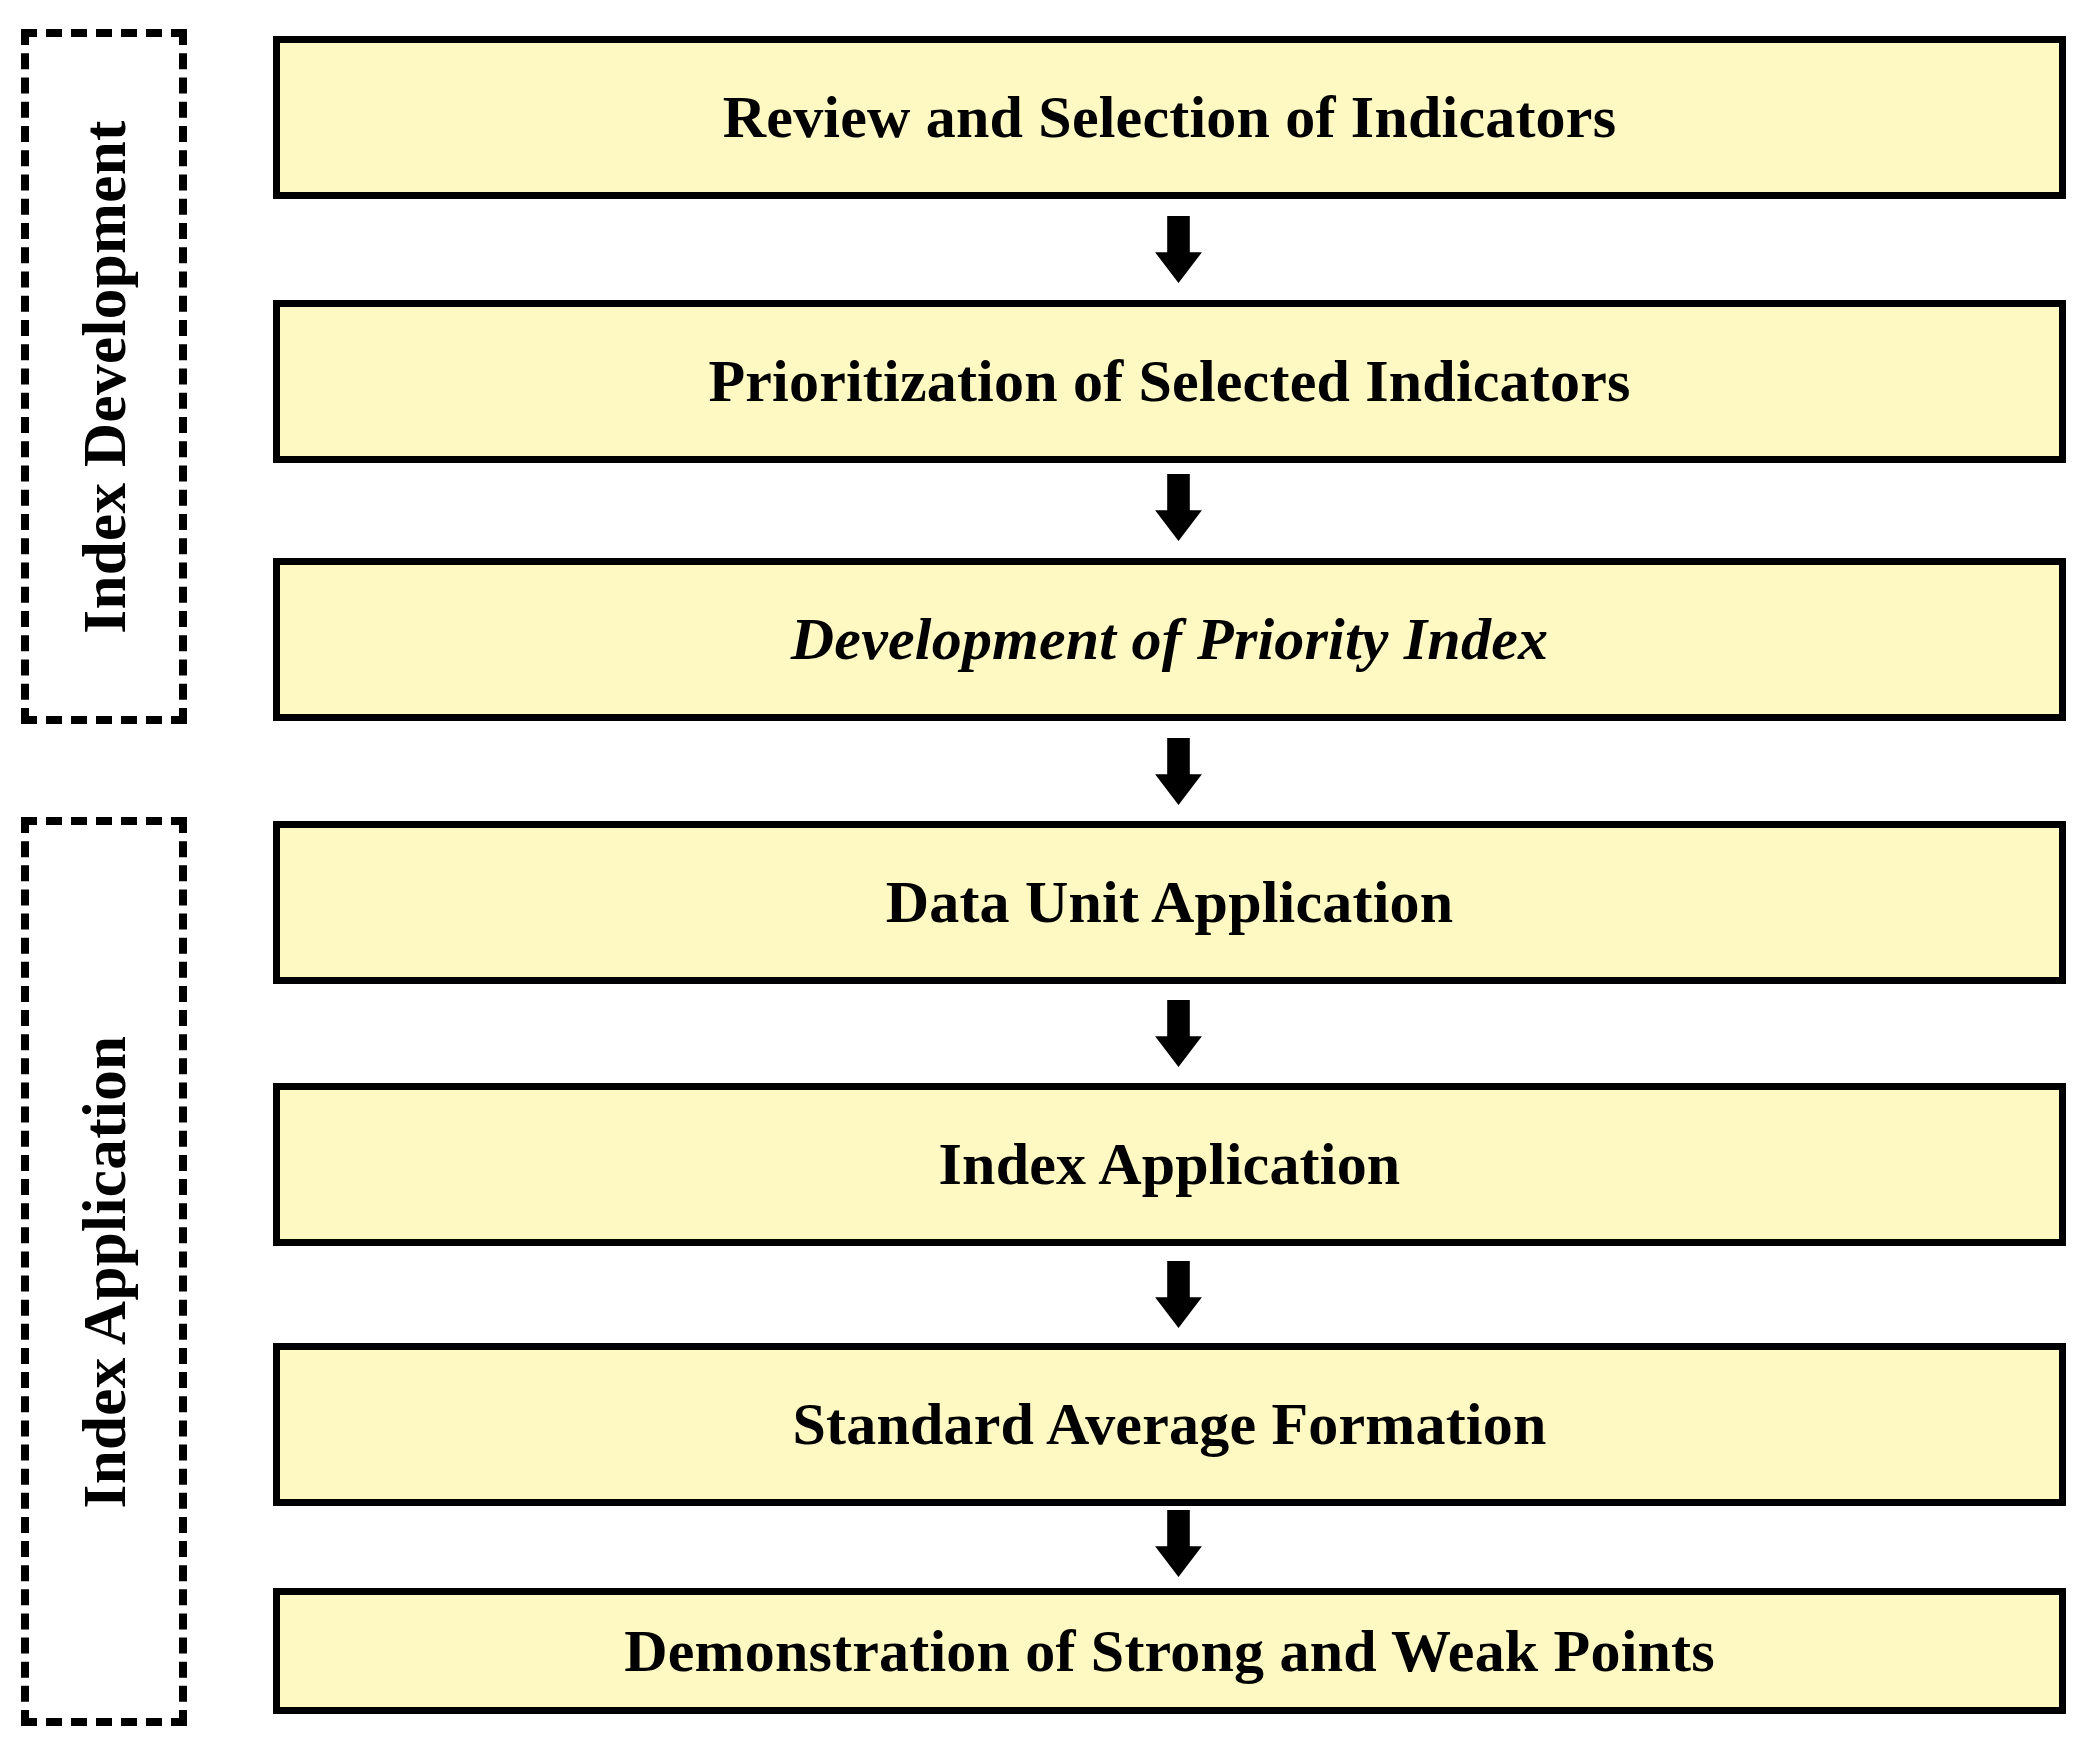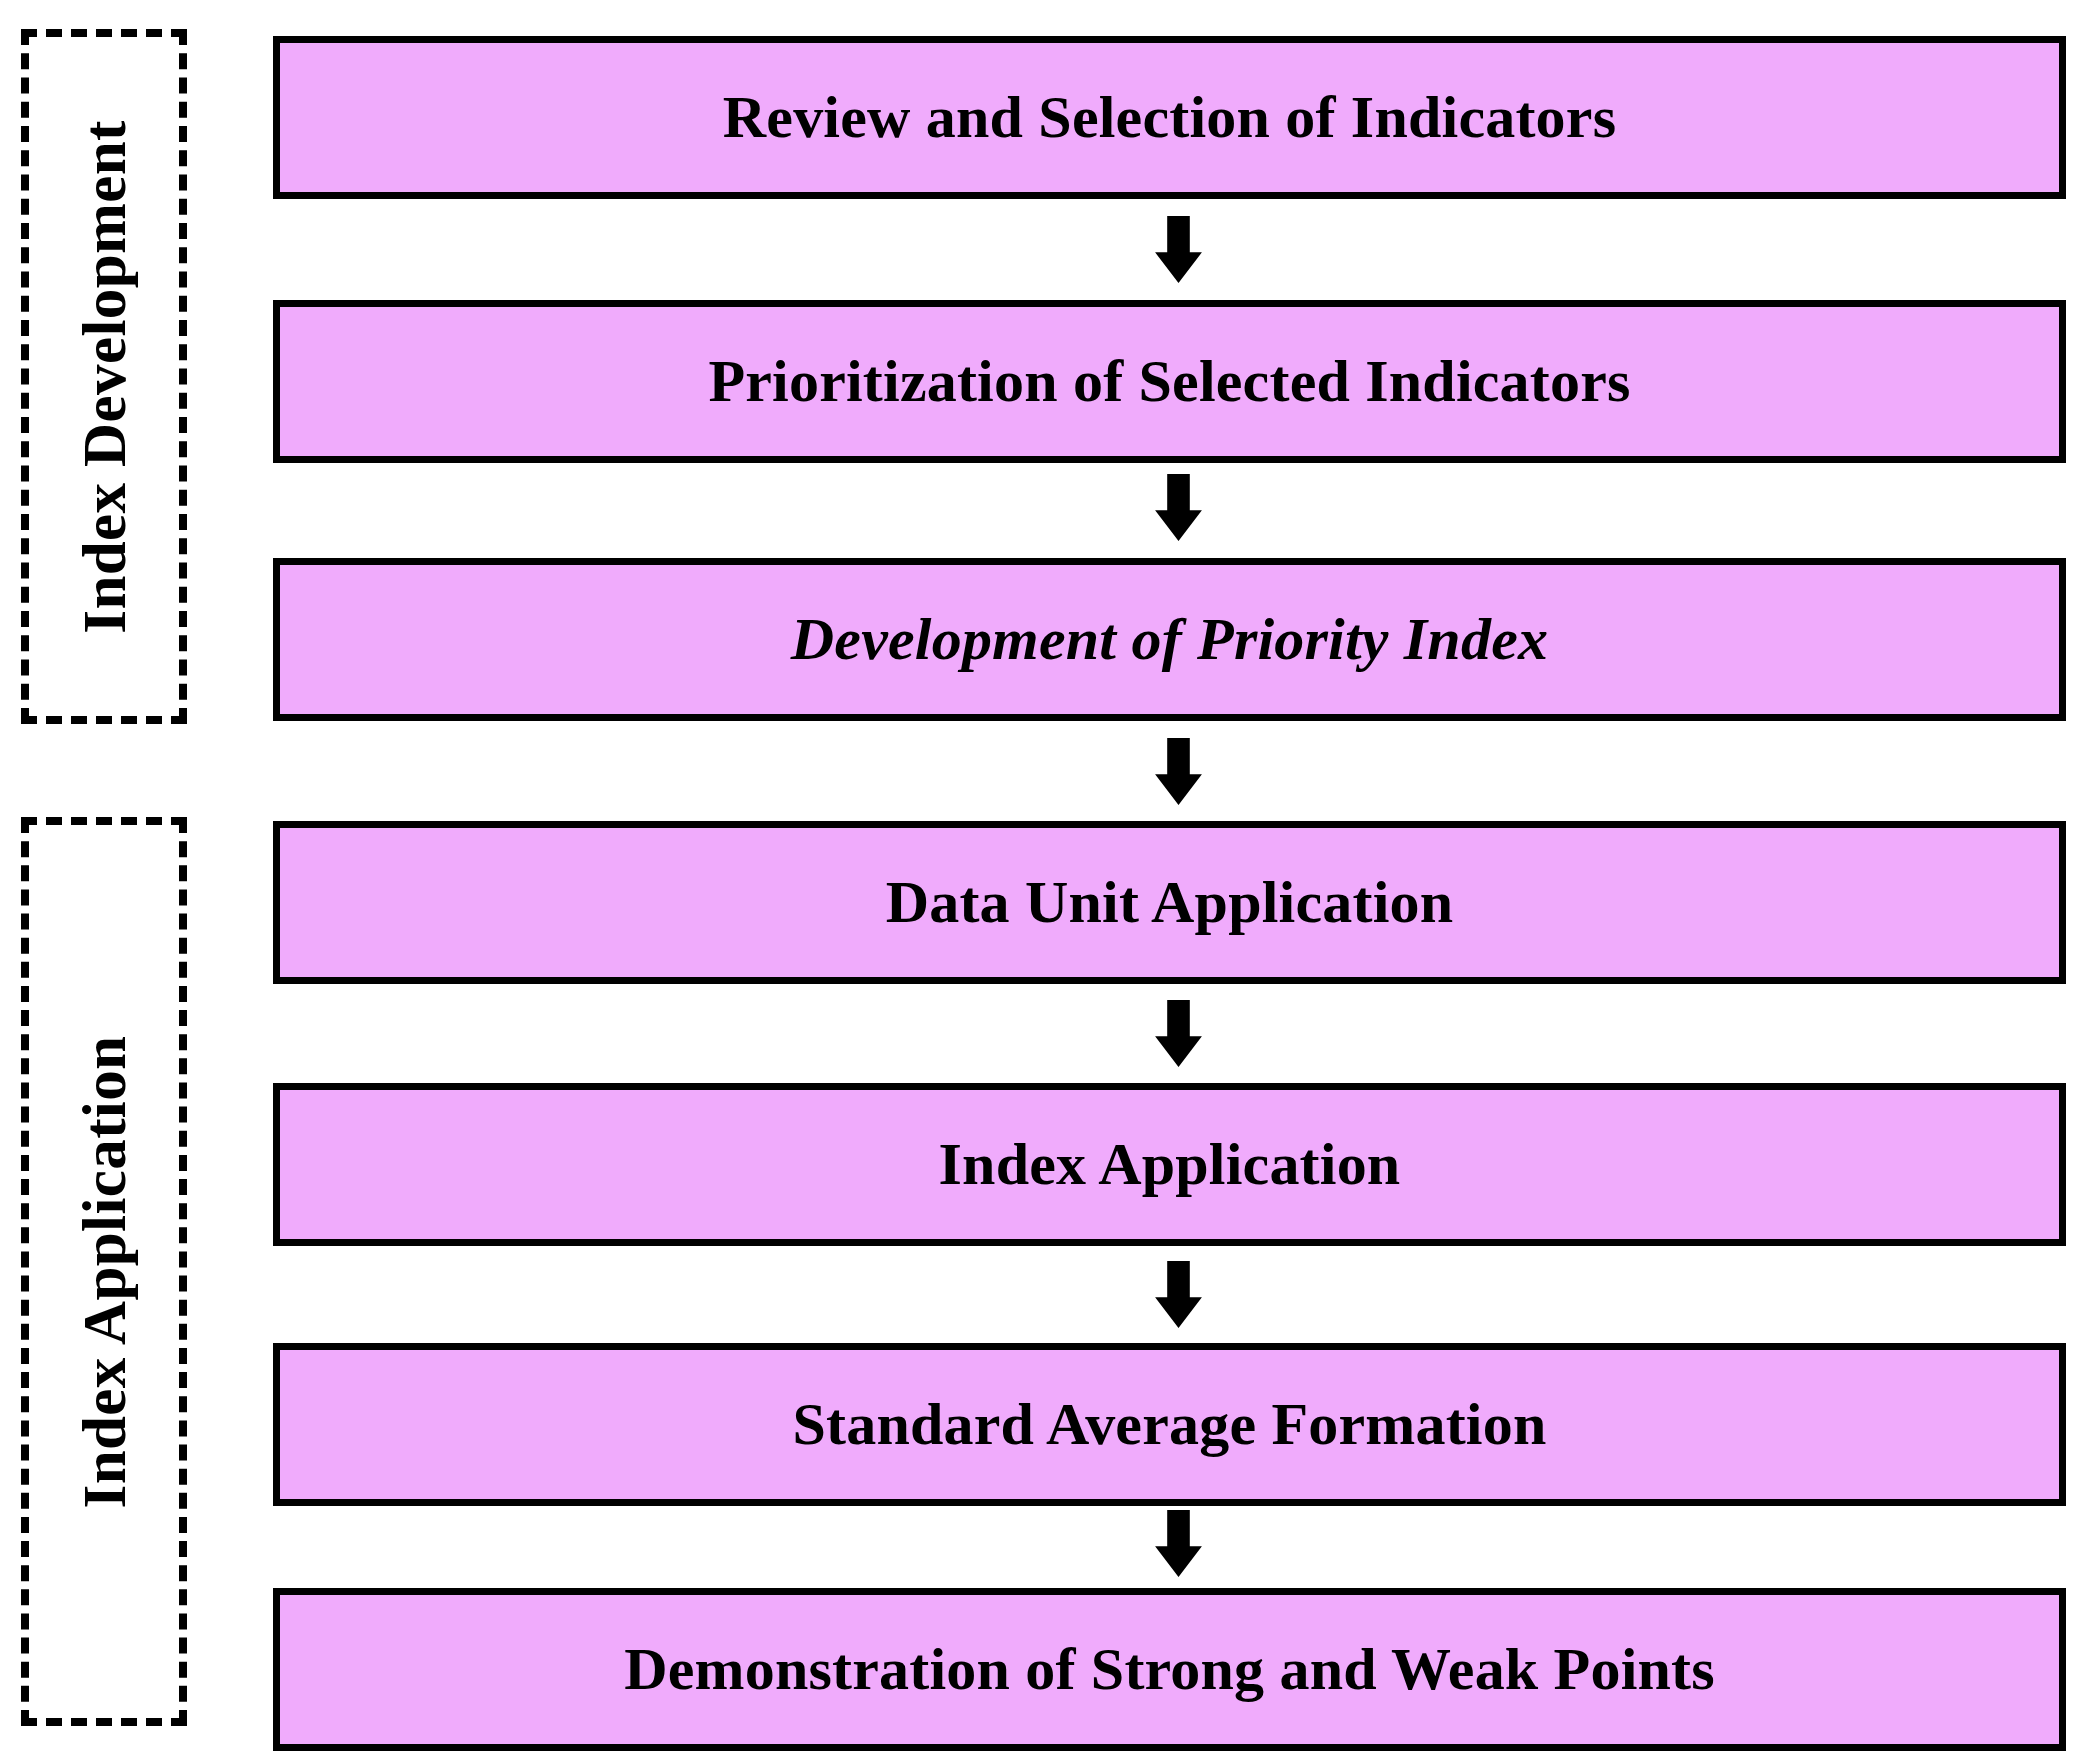--- a/index.html
+++ b/index.html
@@ -44,7 +44,7 @@
   .step-box {
     position: absolute;
     box-sizing: border-box;
-    background: #f0abfc;
+    background: #fef9c3;
     border: 7.2px solid #000000;
     display: flex;
     align-items: center;

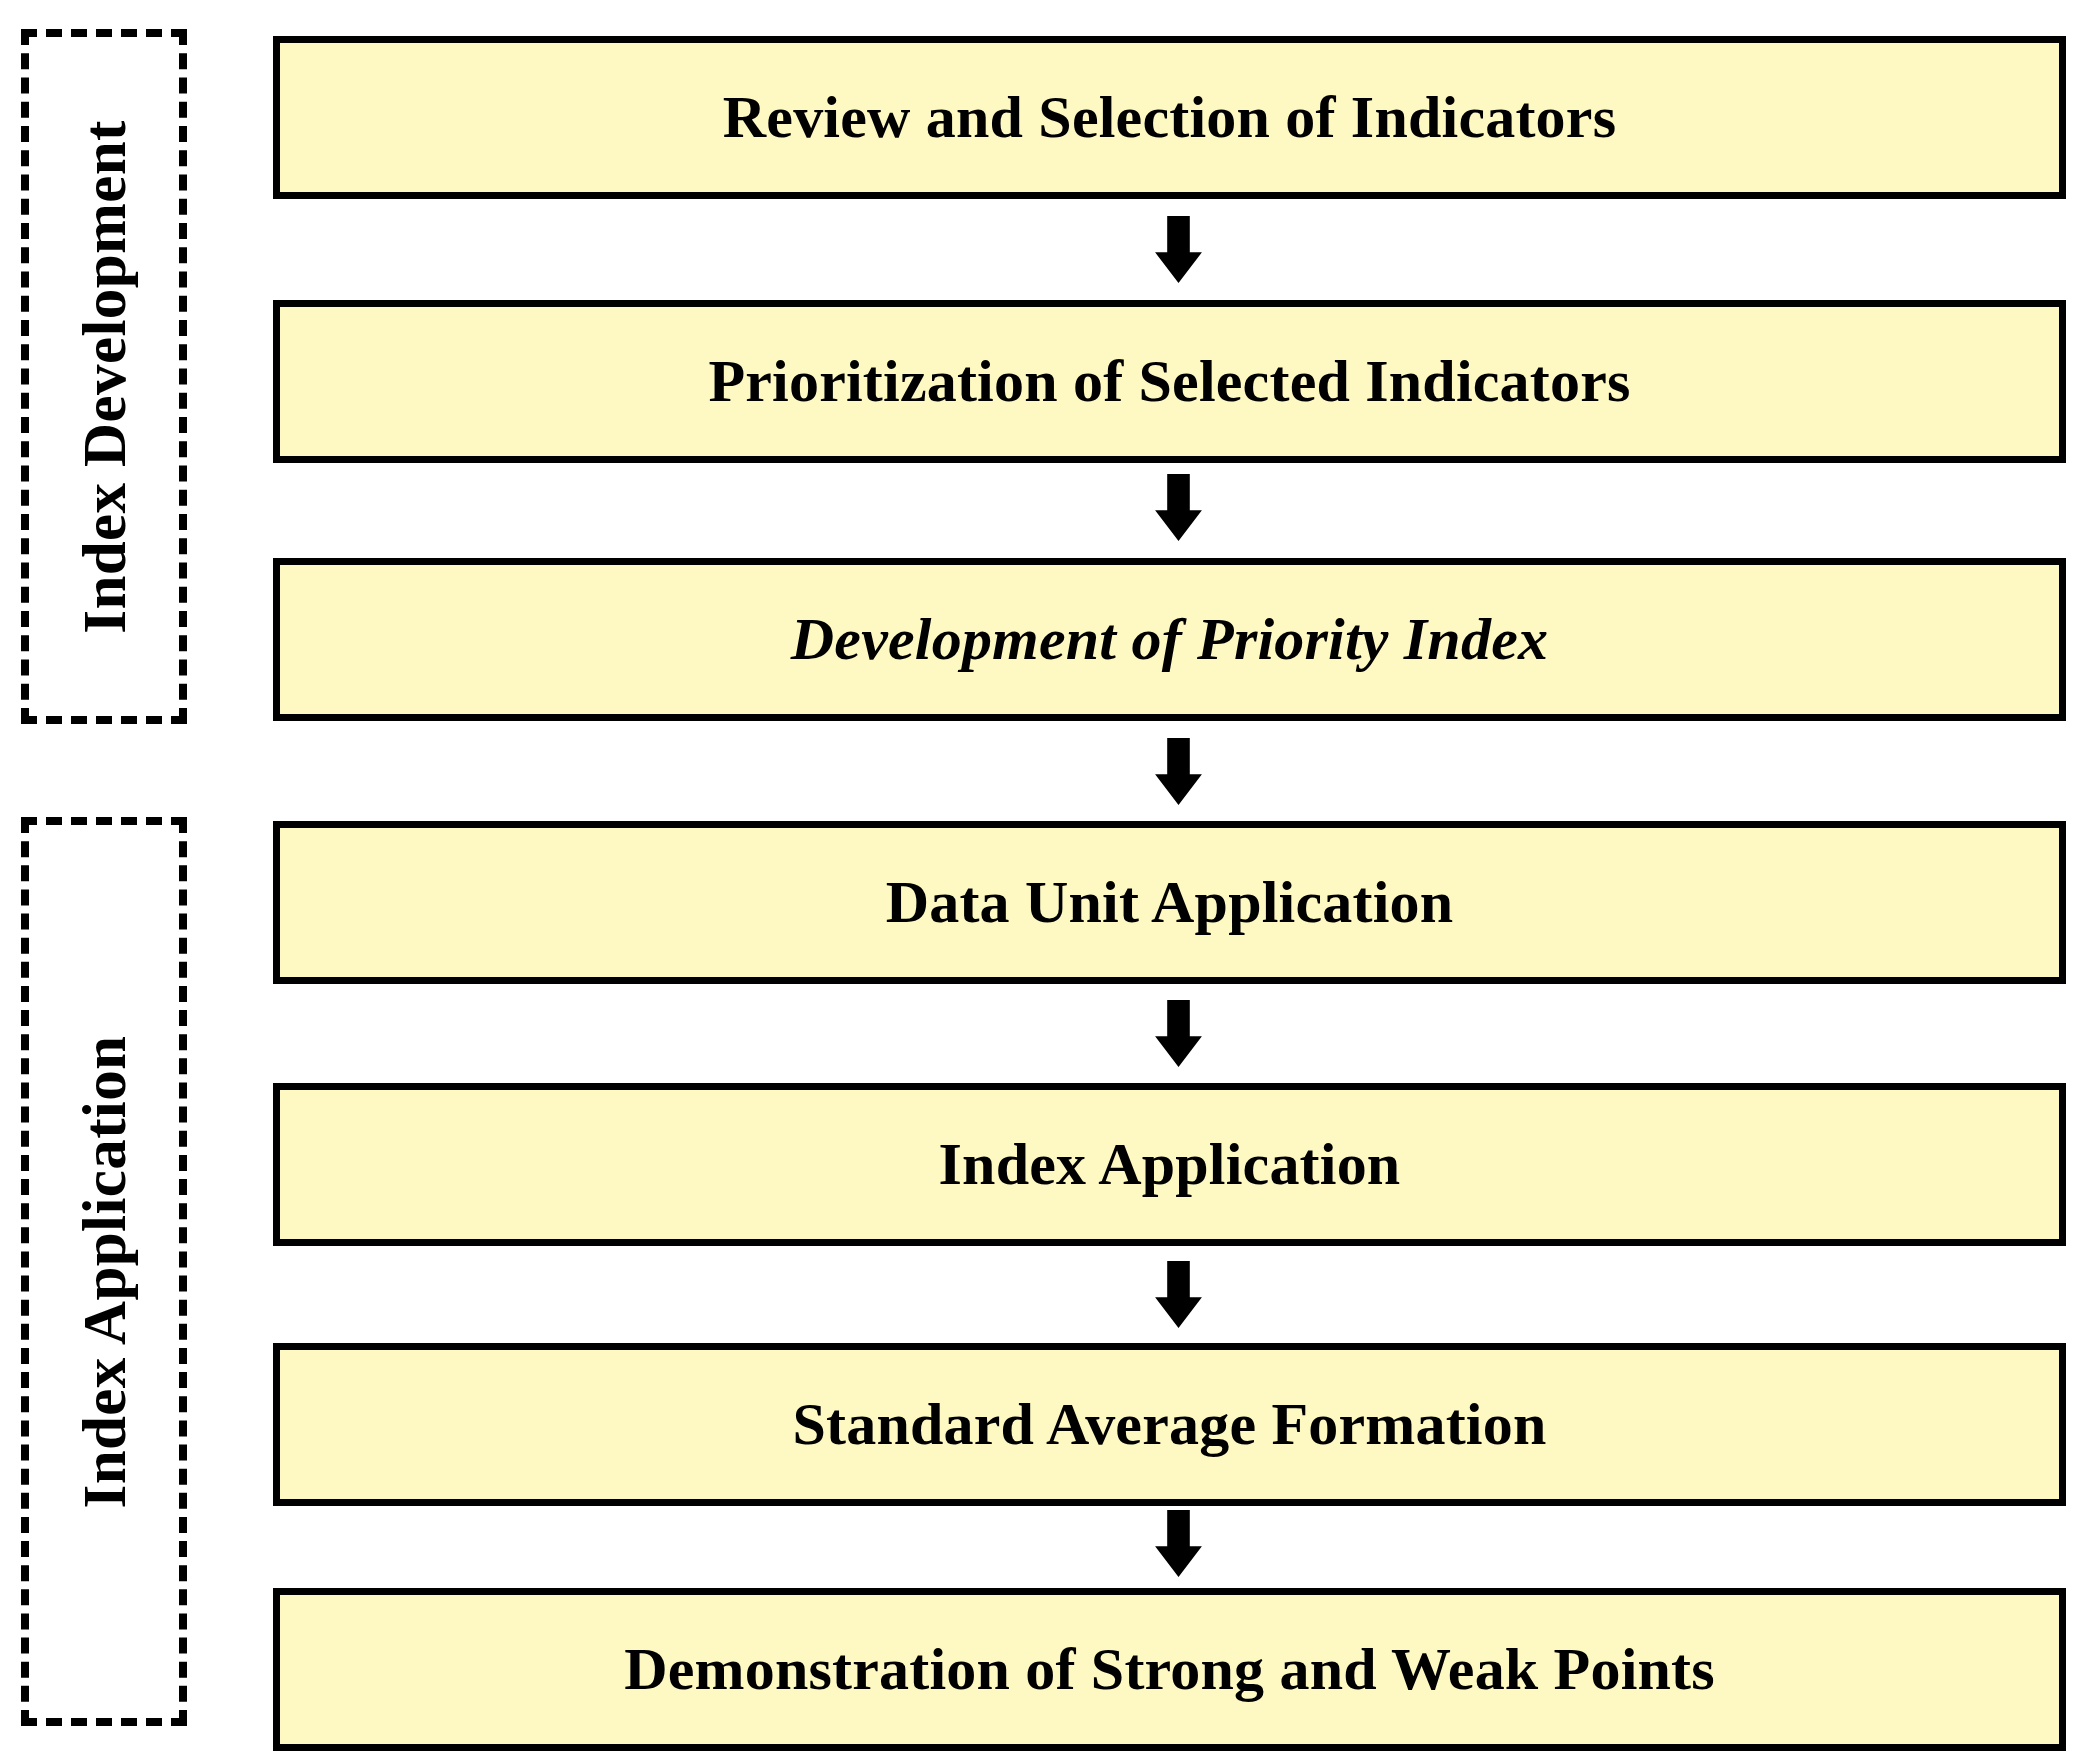--- a/index.html
+++ b/index.html
@@ -142,7 +142,7 @@
     </svg>
   </div>
 
-  <div class="step-box" style="left:273px; top:1588px; width:1793px; height:163px;">
+  <div class="step-box" style="left:273px; top:1588px; width:1793px; height:126px;">
     <span class="step-label">Demonstration of Strong and Weak Points</span>
   </div>
 

